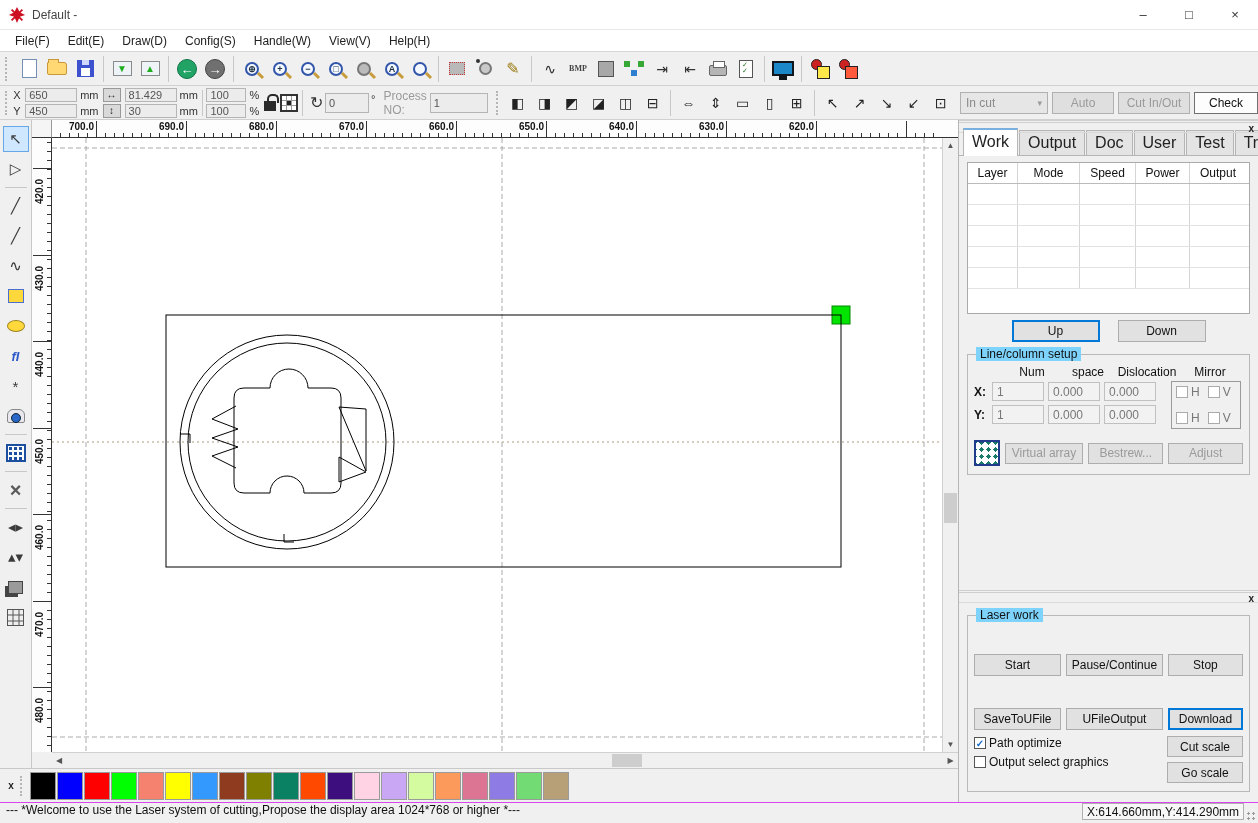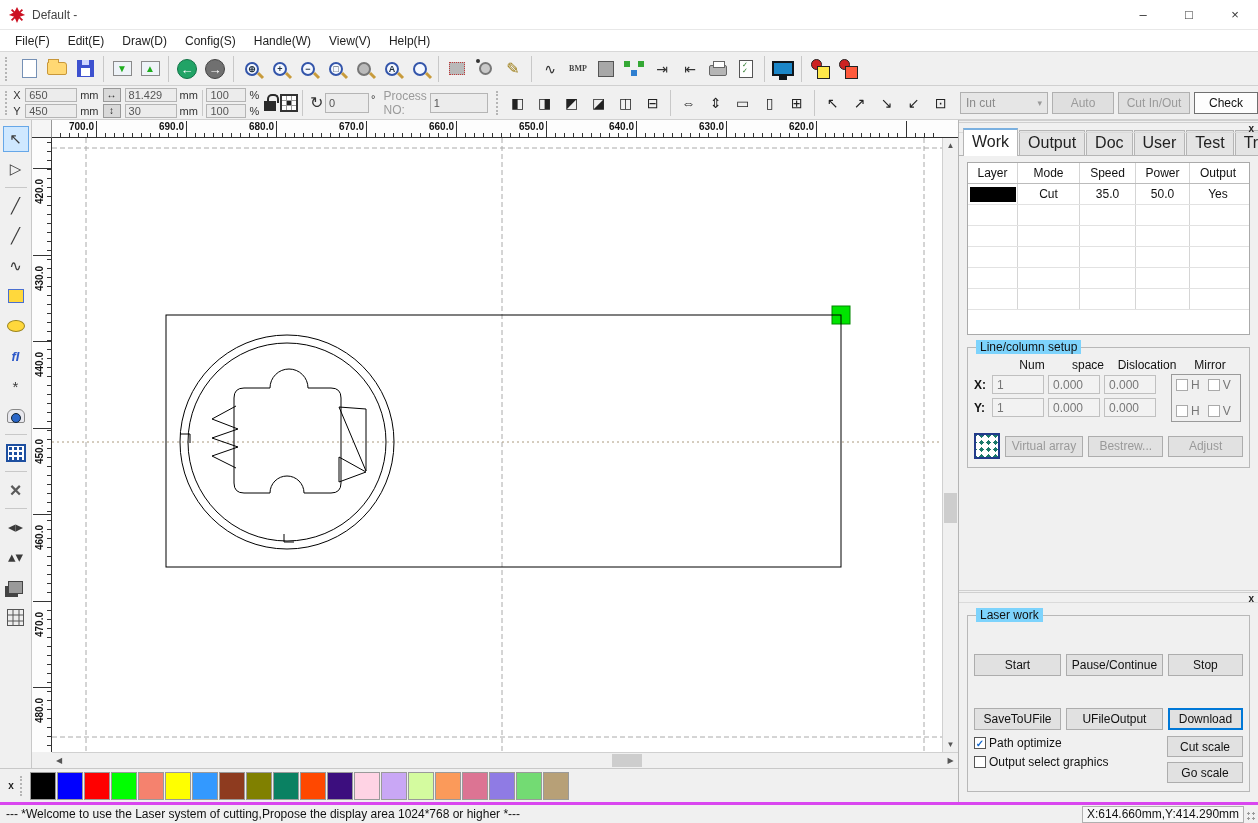--- a/index.html
+++ b/index.html
@@ -785,15 +785,6 @@
           <div class="lt-cell" style="width: 56px;">Output</div>
         </div>
         <div class="lt-row">
-          <div class="lt-cell" style="width: 50px;">
-            <div class="layer-swatch" style="background: rgb(0, 0, 0);"></div>
-          </div>
-          <div class="lt-cell" style="width: 62px;">Cut</div>
-          <div class="lt-cell" style="width: 56px;">35.0</div>
-          <div class="lt-cell" style="width: 54px;">50.0</div>
-          <div class="lt-cell" style="width: 56px;">Yes</div>
-        </div>
-        <div class="lt-row">
           <div class="lt-cell" style="width: 50px;"></div>
           <div class="lt-cell" style="width: 62px;"></div>
           <div class="lt-cell" style="width: 56px;"></div>

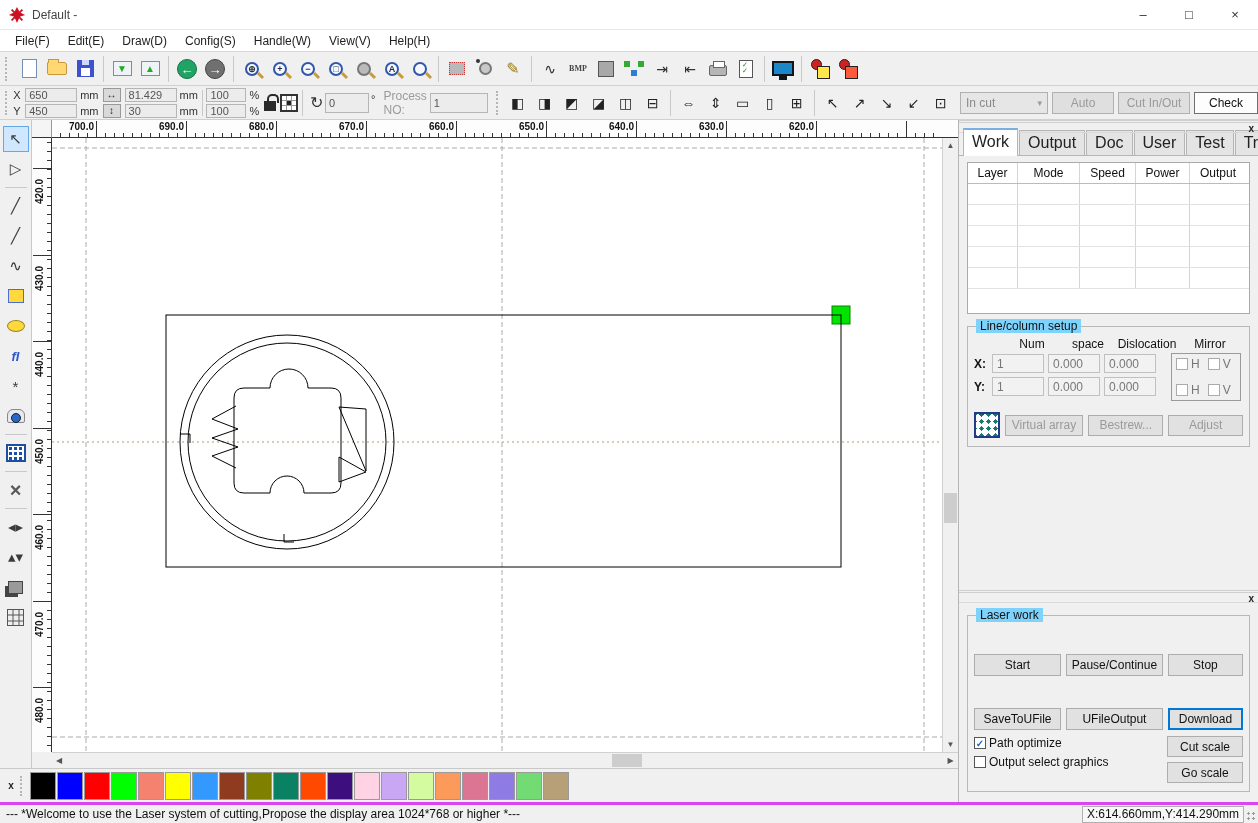--- a/index.html
+++ b/index.html
@@ -822,6 +822,10 @@
         <div class="lt-filler"></div>
       </div>
 
+    <div class="updown">
+      <div class="btn focused">Up</div>
+      <div class="btn">Down</div>
+    </div>
 
     <div class="groupbox">
       <span class="gb-title">Line/column setup</span>

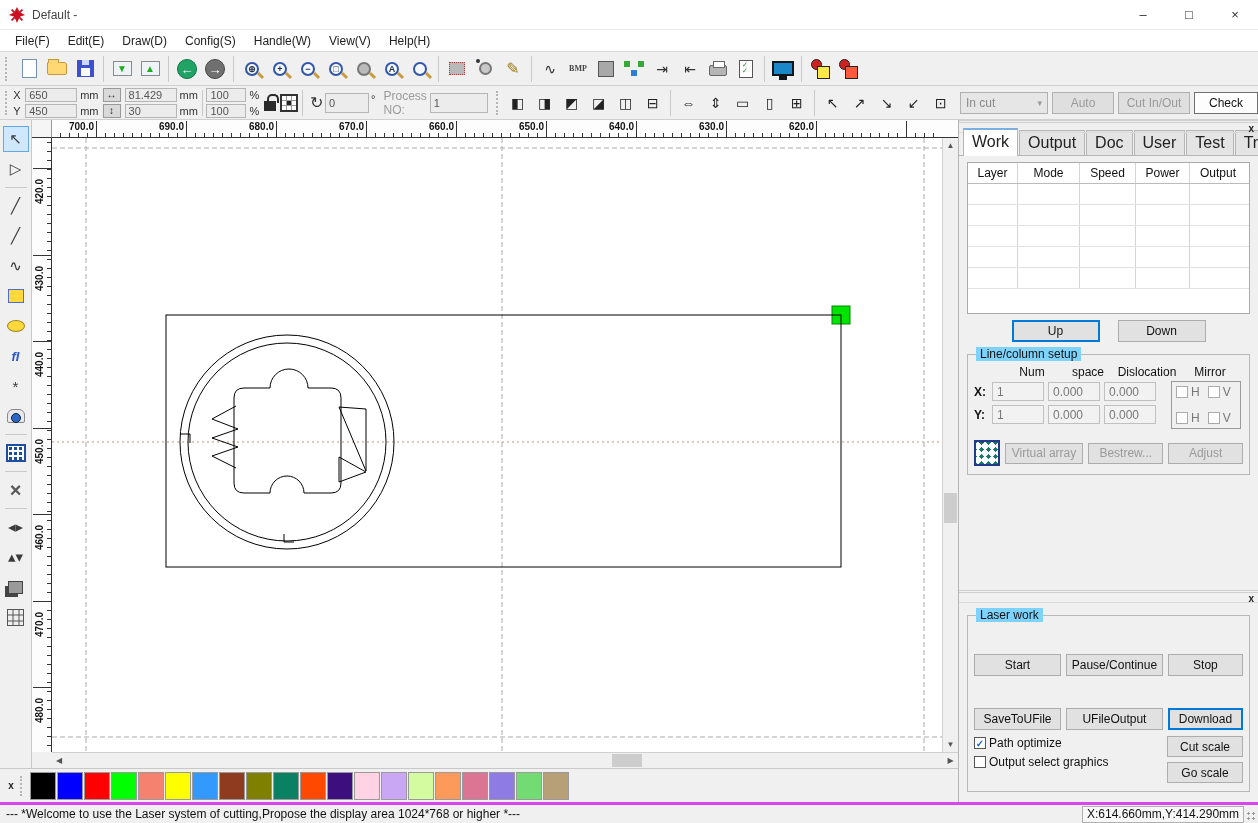--- a/index.html
+++ b/index.html
@@ -130,7 +130,7 @@
   .swatch { width:26px; height:28px; border:1px solid #9a9a9a; margin-right:1px; }
 
   
-  .statusbar { height:21px; background:#f0f0f0; border-top:3px solid #d946ef; display:flex; align-items:center; }
+  .statusbar { height:21px; background:#f0f0f0; border-top:1px solid #d946ef; display:flex; }
   .status-msg { padding-left:6px; color:#111; flex:1; }
   .coord-box { width:162px; height:17px; border:1px solid #b0b0b0; background:#f7f7f7; display:flex; align-items:center; padding-left:4px; margin-right:14px; color:#111; }
   .size-grip { position:absolute; right:2px; bottom:2px; width:10px; height:10px;

